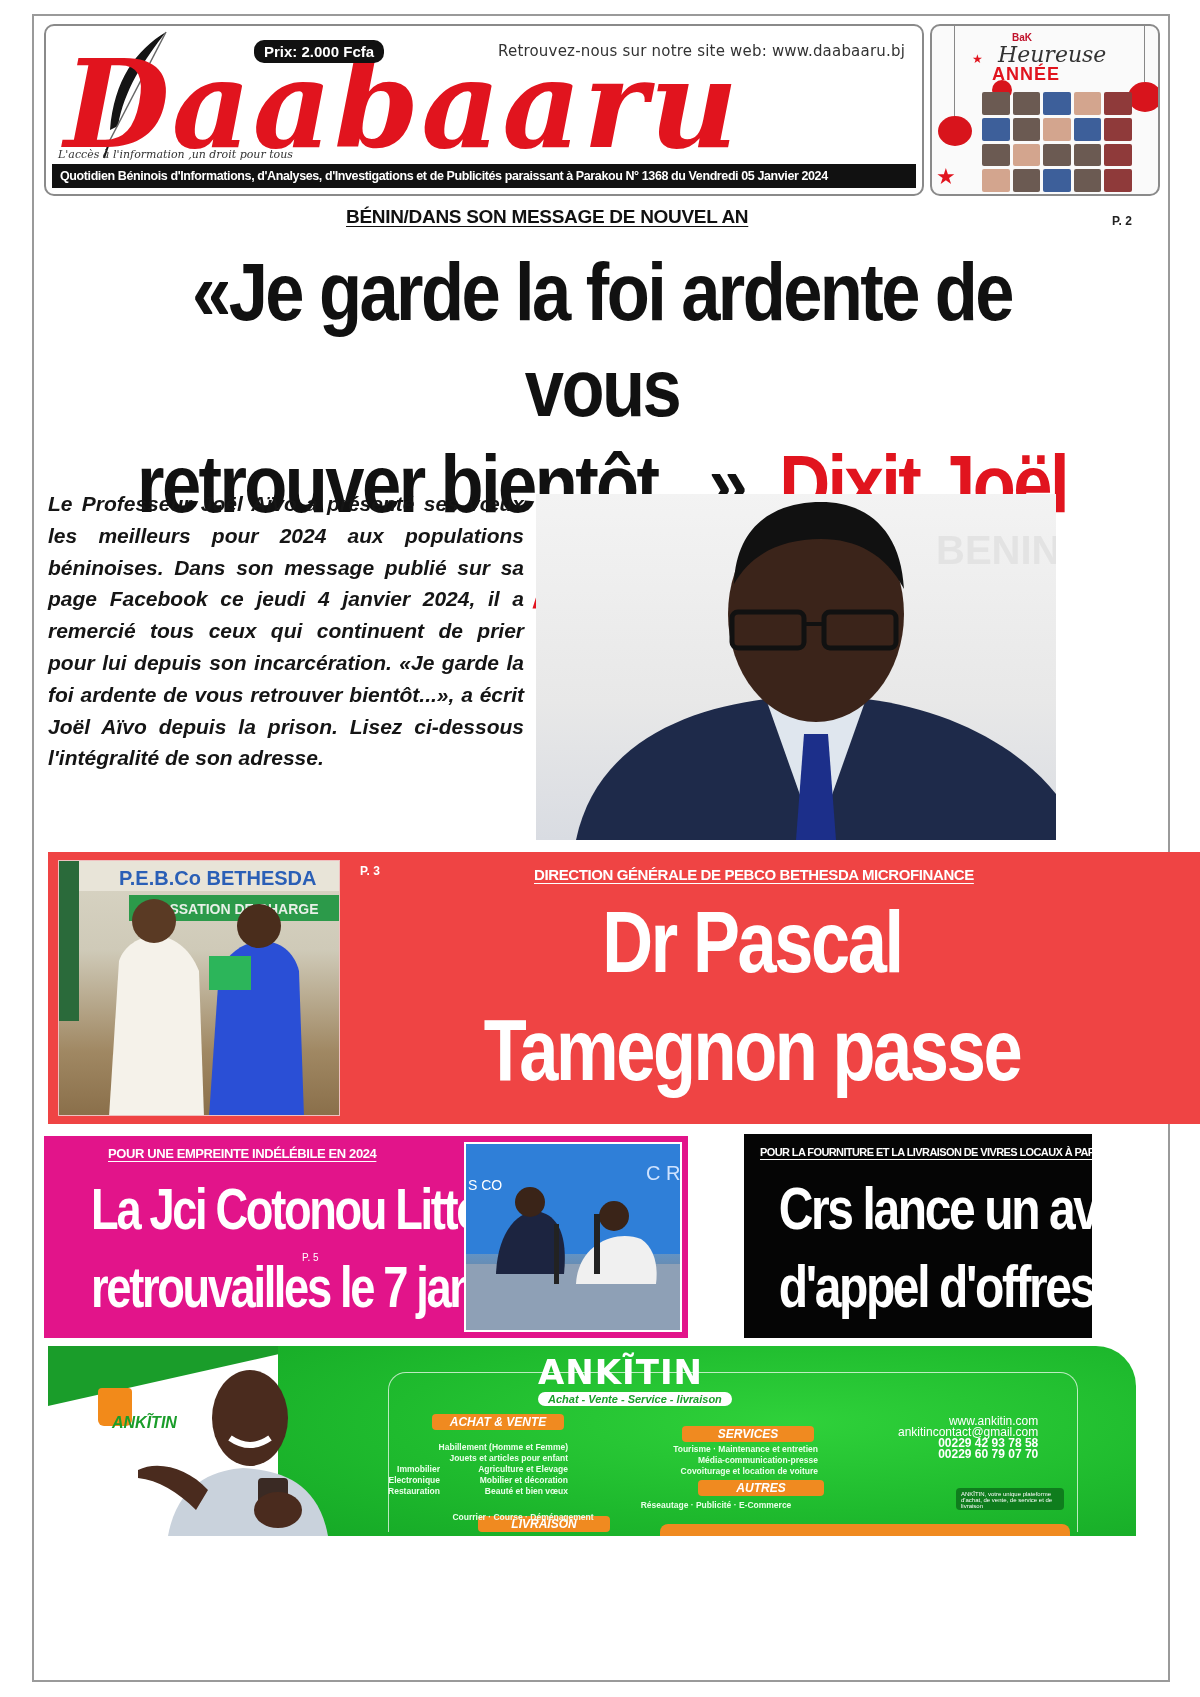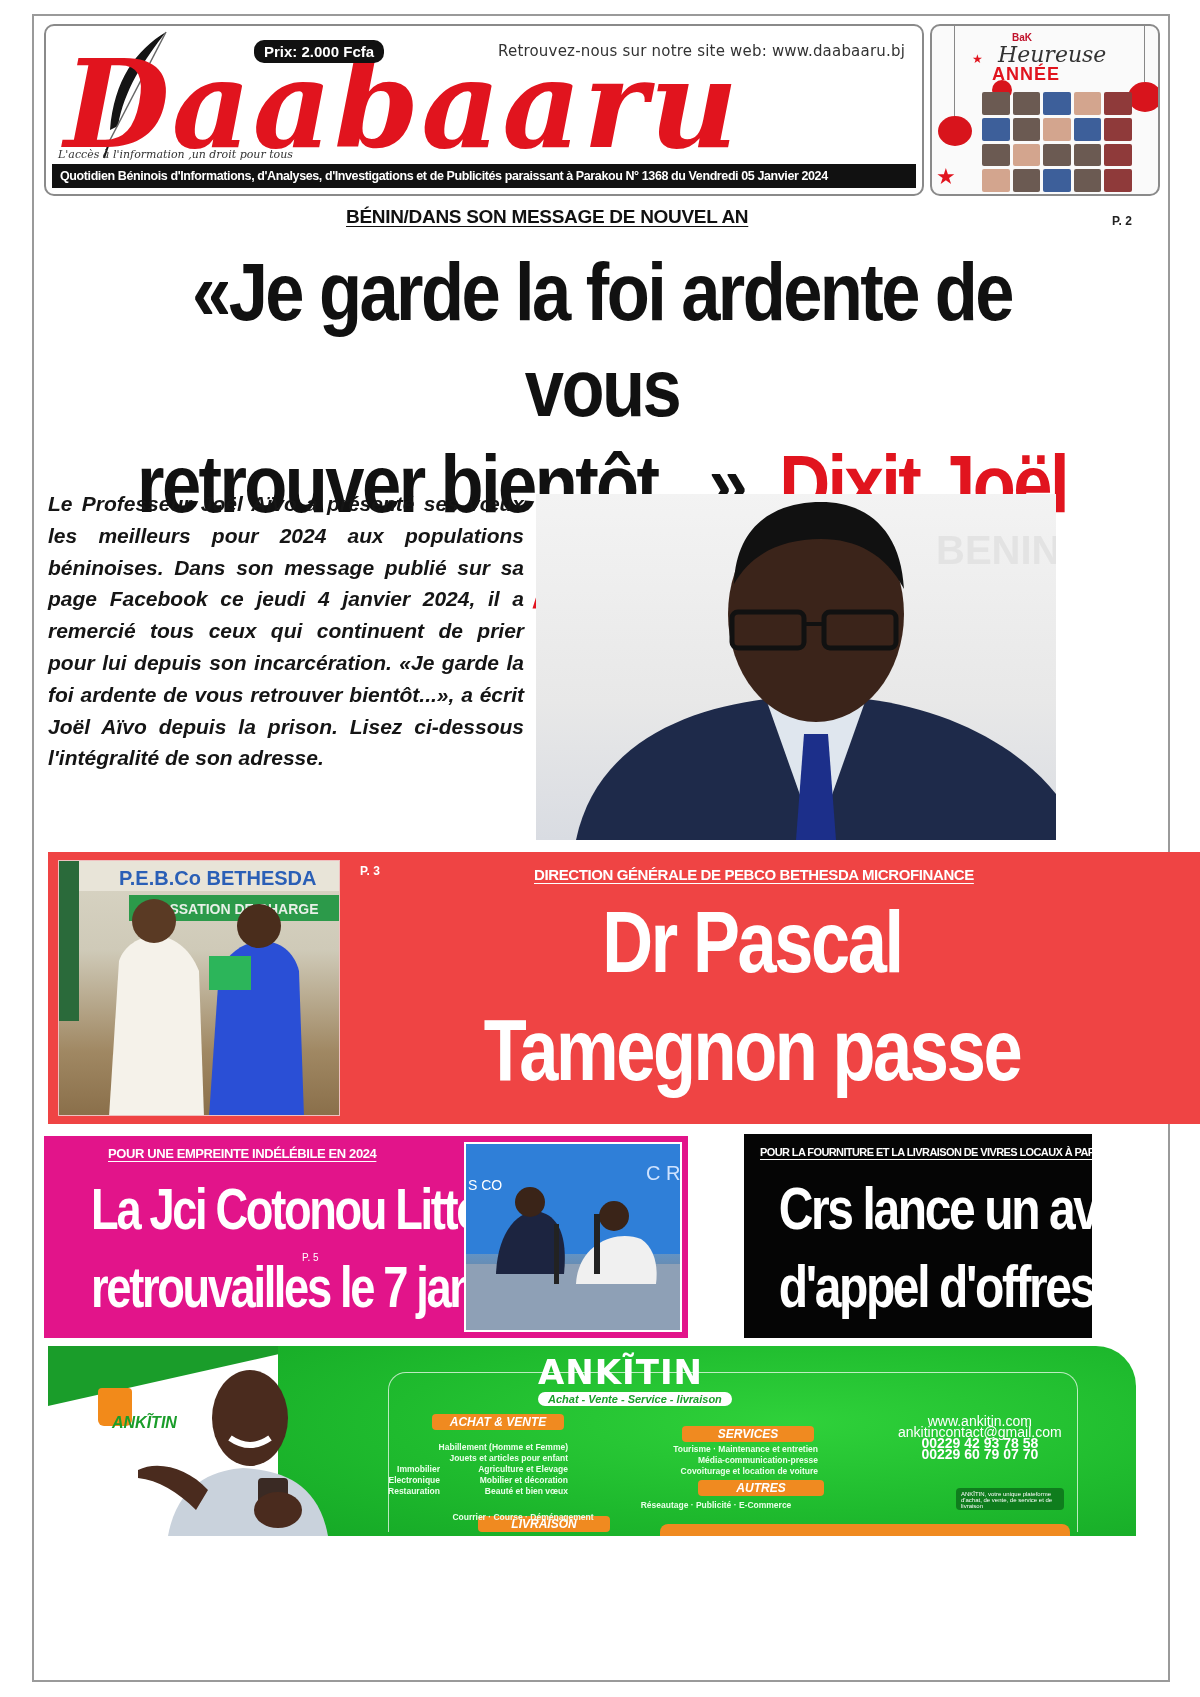--- a/index.html
+++ b/index.html
@@ -106,7 +106,7 @@
   .ad-pill { position: absolute; background: #f08a20; color: #fff; font-weight: bold; font-style: italic;
     font-size: 12px; text-align: center; border-radius: 4px; height: 16px; line-height: 16px; }
   .ad-list { position: absolute; font-size: 8.5px; font-weight: bold; color: #e9ffe9; line-height: 11px; text-align: right; white-space: nowrap; }
-  .ad-contact { position: absolute; left: 850px; top: 70px; font-size: 14px; color: #fff; line-height: 11px; text-align: center; }
+  .ad-contact { position: absolute; left: 850px; top: 70px; font-size: 12px; color: #fff; line-height: 11px; text-align: right; }
   .ad-tagline { position: absolute; left: 908px; top: 142px; width: 108px; height: 22px; background: #0f7d1d; border-radius: 4px;
     font-size: 6px; color: #fff; padding: 3px 5px; }
   .ad-orange-bar { position: absolute; left: 612px; top: 178px; width: 410px; height: 12px; background: #f08a20; border-radius: 8px 8px 0 0; }

